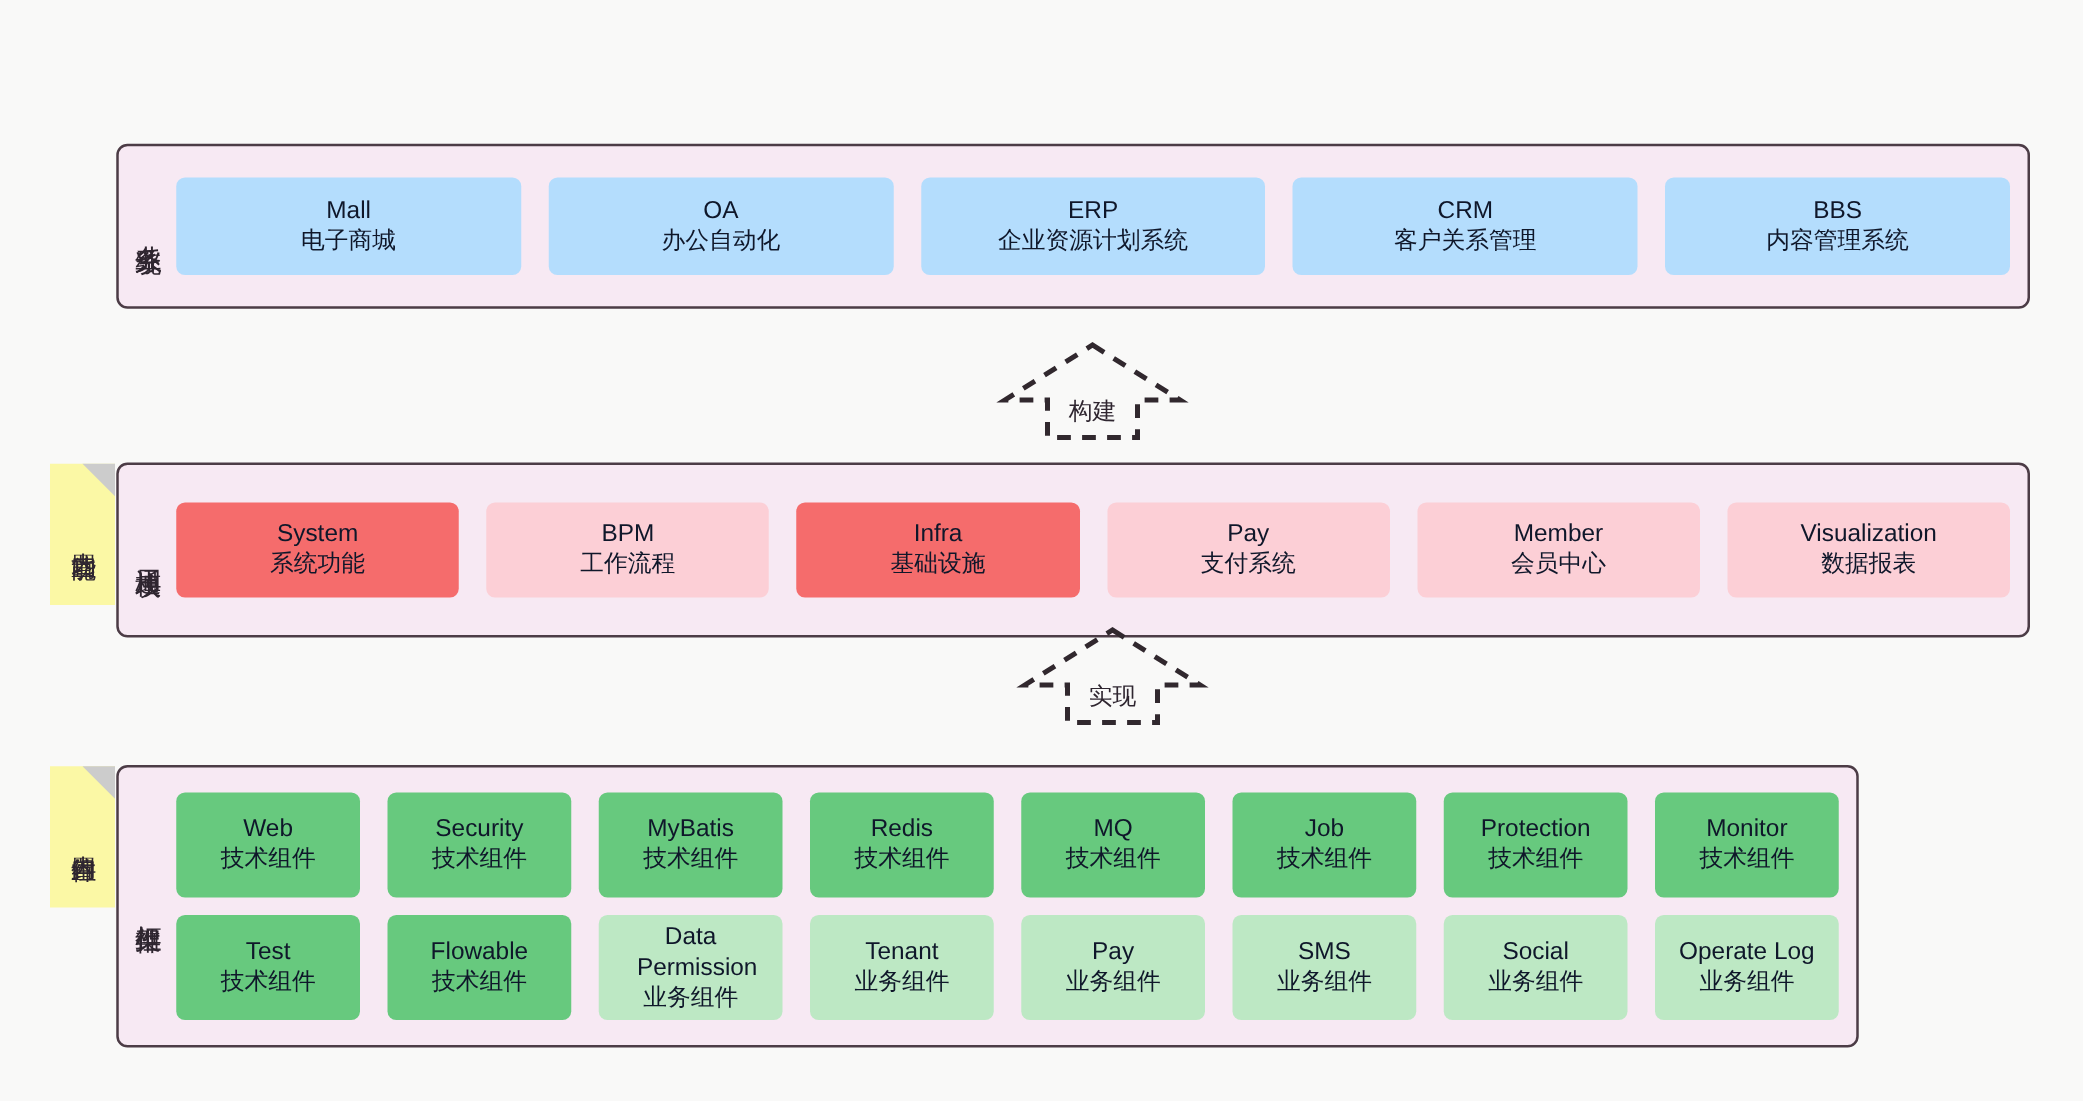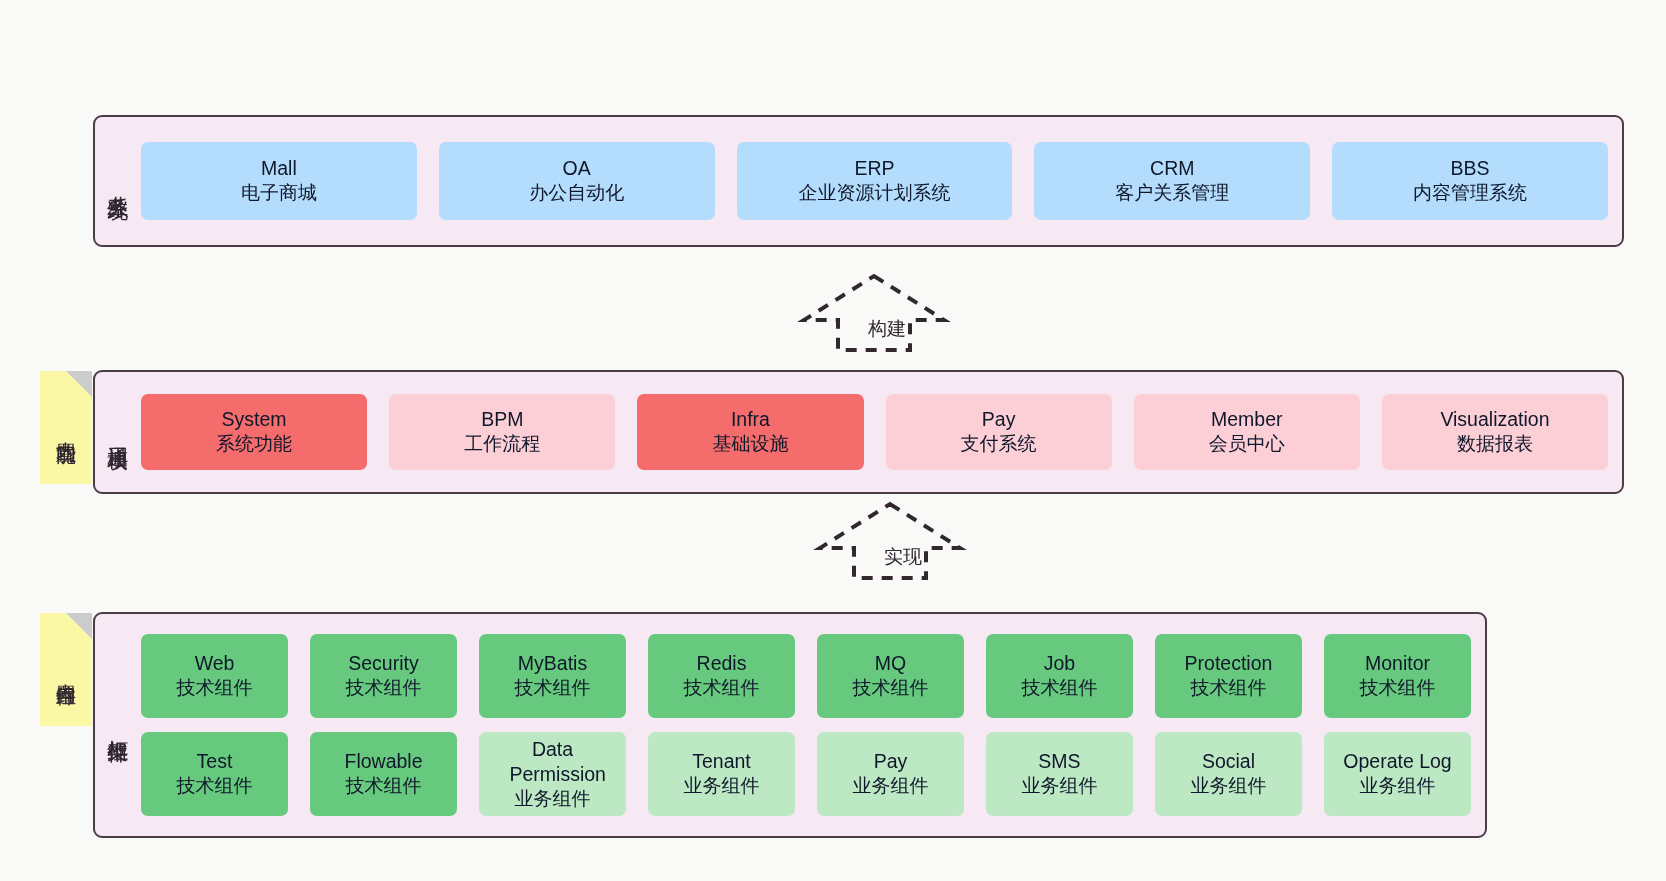--- a/index.html
+++ b/index.html
@@ -121,7 +121,7 @@
   .connector svg { display: block; overflow: visible; }
   .connector .conn-label {
     position: absolute;
-    left: 13px;
+    left: 0;
     width: 100%;
     text-align: center;
     font-size: 19px;

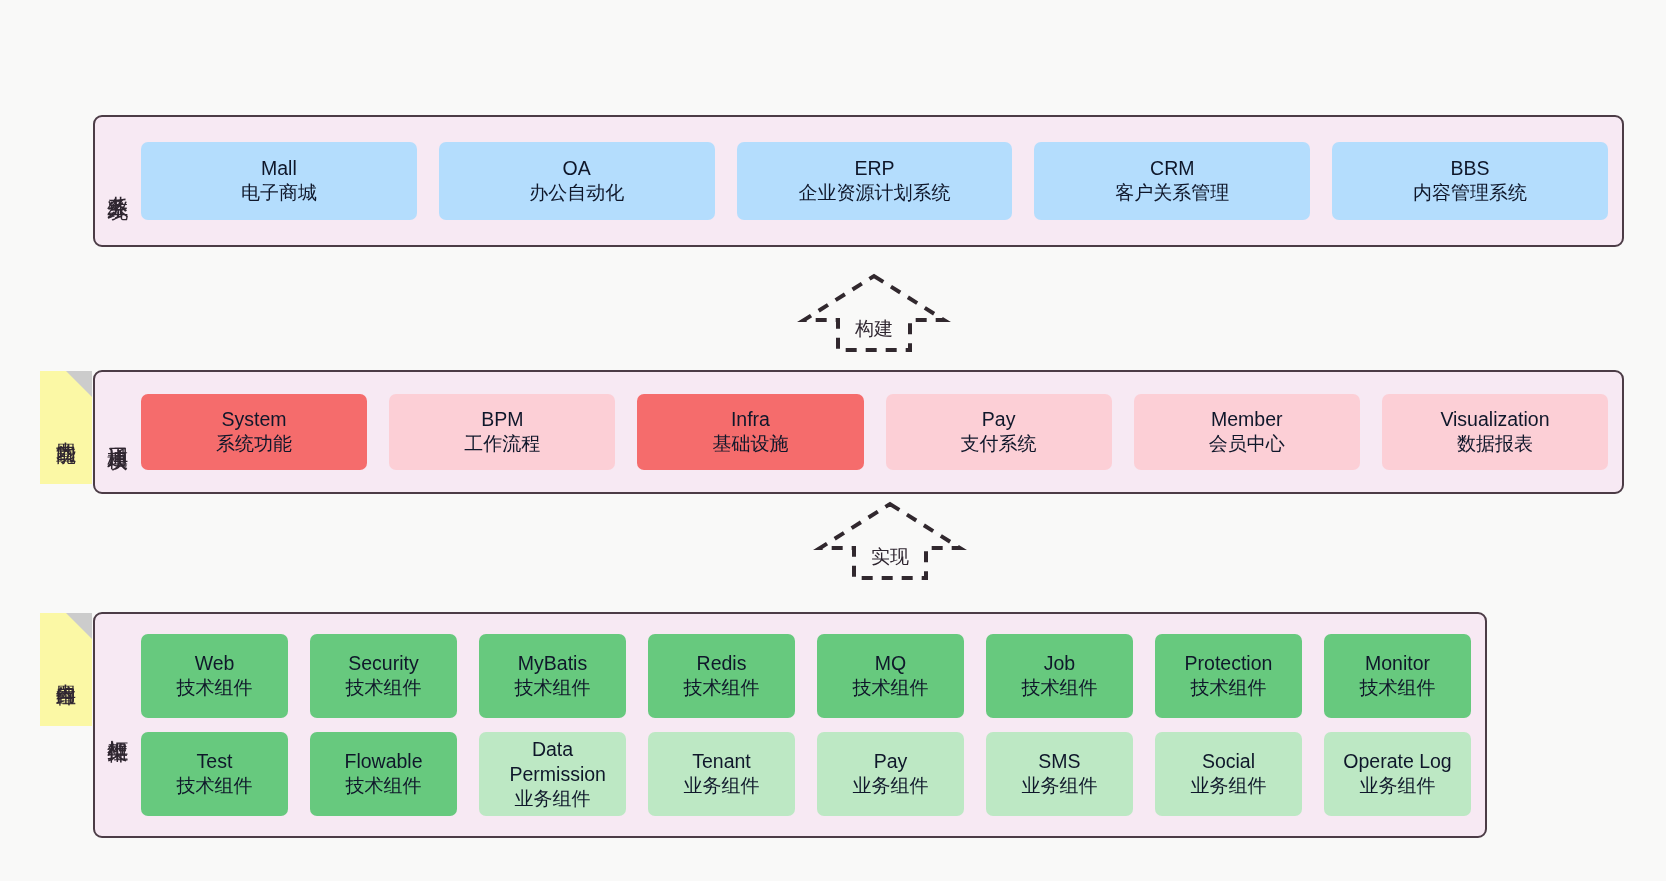--- a/index.html
+++ b/index.html
@@ -175,7 +175,7 @@
     <span>内置功能</span>
   </div>
 
-  <div class="layer" id="layer-common-module" style="left:93px; top:370px; width:1531px; height:124px;">
+  <div class="layer" id="layer-common-module" style="left:93px; top:370px; width:1531px; height:140px;">
     <div class="layer-title">通用模块</div>
     <div class="layer-body">
       <div class="row" style="height:76px;">

